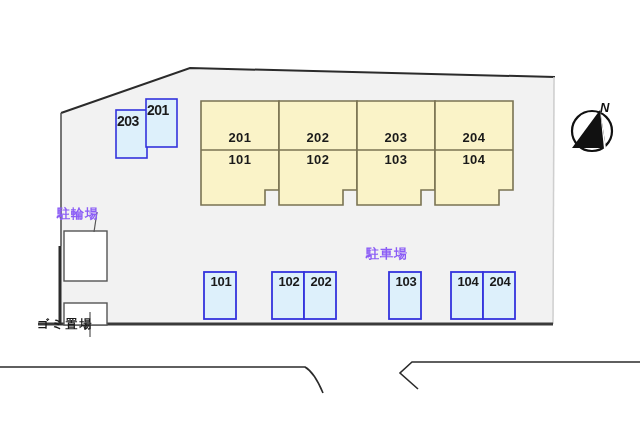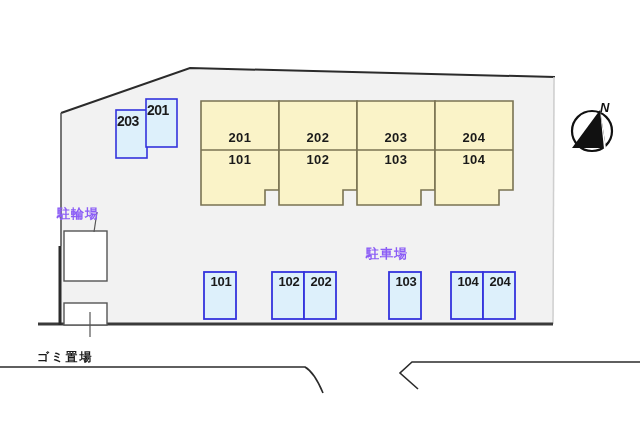--- a/index.html
+++ b/index.html
@@ -175,7 +175,7 @@
 
   
   <div class="lbl jp" style="left:57px; top:205px;">駐輪場</div>
-  <div class="lbl jp-small" style="left:37px; top:349px;">ゴミ置場</div>
+  <div class="lbl jp-small" style="left:37px; top:316px;">ゴミ置場</div>
 
   
   <div class="lbl compass-n" style="left:600px; top:100px;">N</div>

